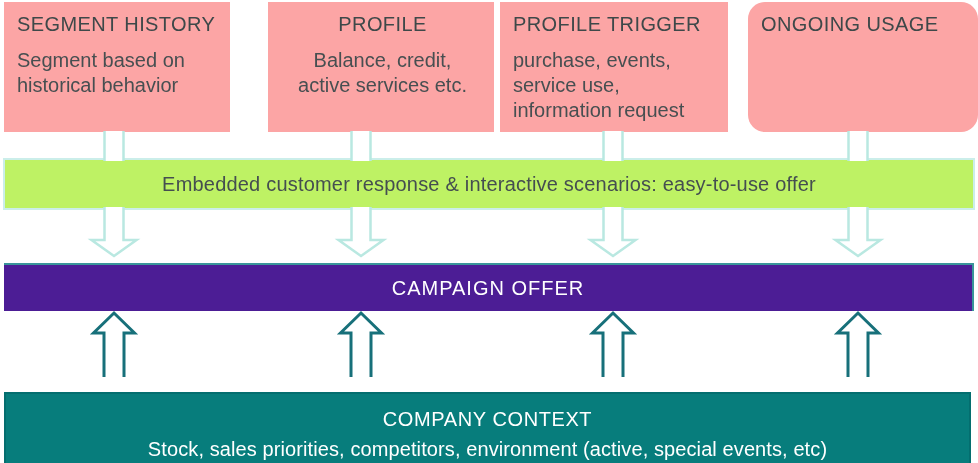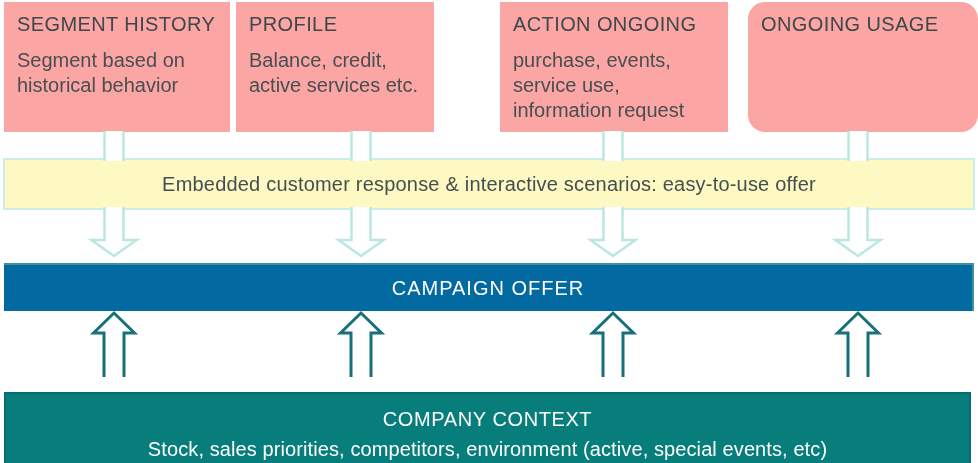--- a/index.html
+++ b/index.html
@@ -31,7 +31,7 @@
     color:#474f51;
   }
   .box-1 { left:4px;   width:226px; }
-  .box-2 { left:236px; width:198px; }
+  .box-2 { left:268px; width:226px;text-align:center; }
   .box-3 { left:500px; width:228px; }
   .box-4 { left:748px; width:230px;border-radius:17px; }
 

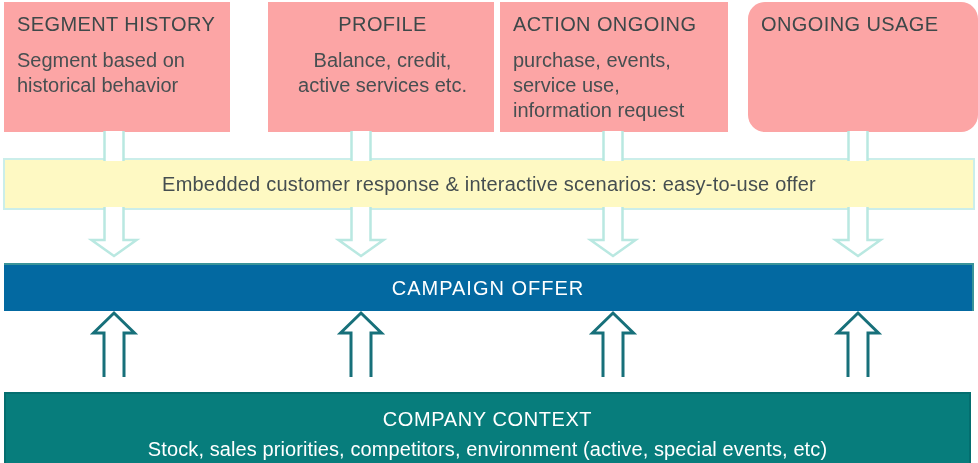--- a/index.html
+++ b/index.html
@@ -108,7 +108,7 @@
 active services etc.</div>
   </div>
   <div class="top-box box-3">
-    <div class="box-title">ACTION ONGOING</div>
+    <div class="box-title">PROFILE TRIGGER</div>
     <div class="box-body">purchase, events,
 service use,
 information request</div>

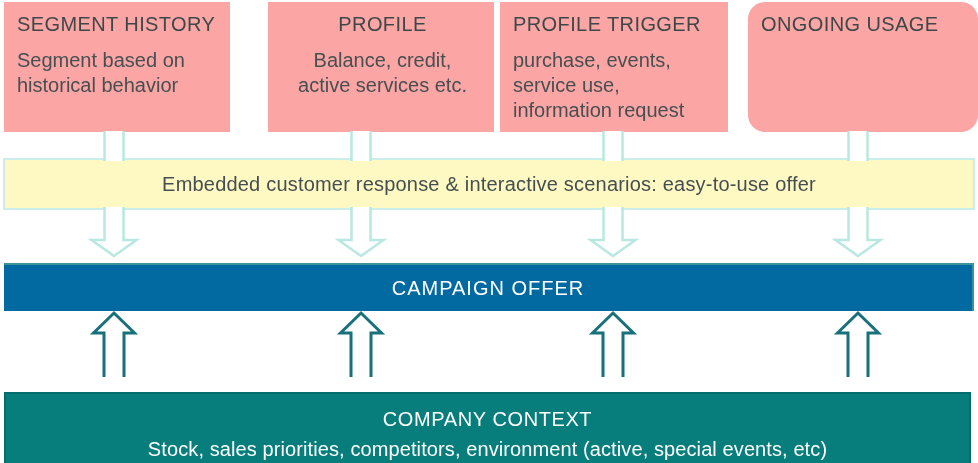--- a/index.html
+++ b/index.html
@@ -40,7 +40,7 @@
     position:absolute; left:3px; top:158px;
     width:972px; height:52px;
     box-sizing:border-box;
-    background:#fef9c3;
+    background:#bef264;
     border:2px solid #cbeeea;
     display:flex; align-items:center; justify-content:center;
   }

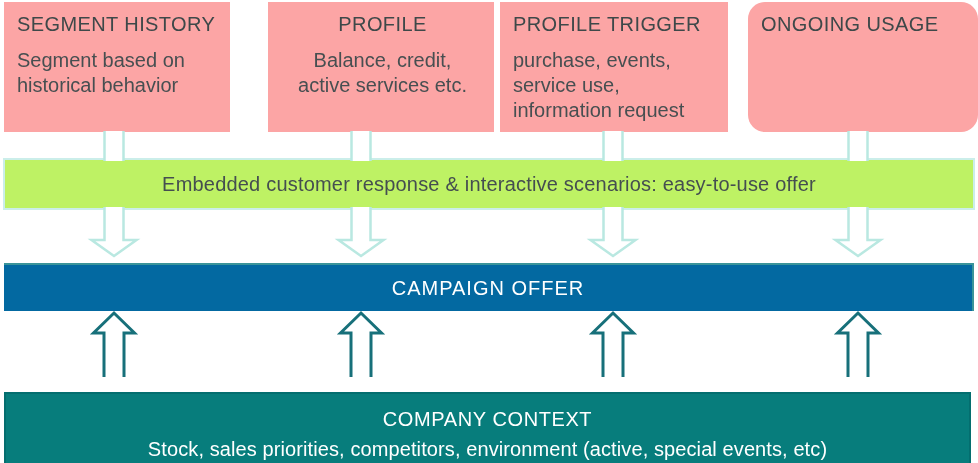--- a/index.html
+++ b/index.html
@@ -54,7 +54,7 @@
     position:absolute; left:4px; top:263px;
     width:970px; height:48px;
     box-sizing:border-box;
-    background:#0369a1;
+    background:#4c1d95;
     border-top:2px solid #3a949a;
     border-right:2px solid #3a949a;
     display:flex; align-items:center; justify-content:center;

